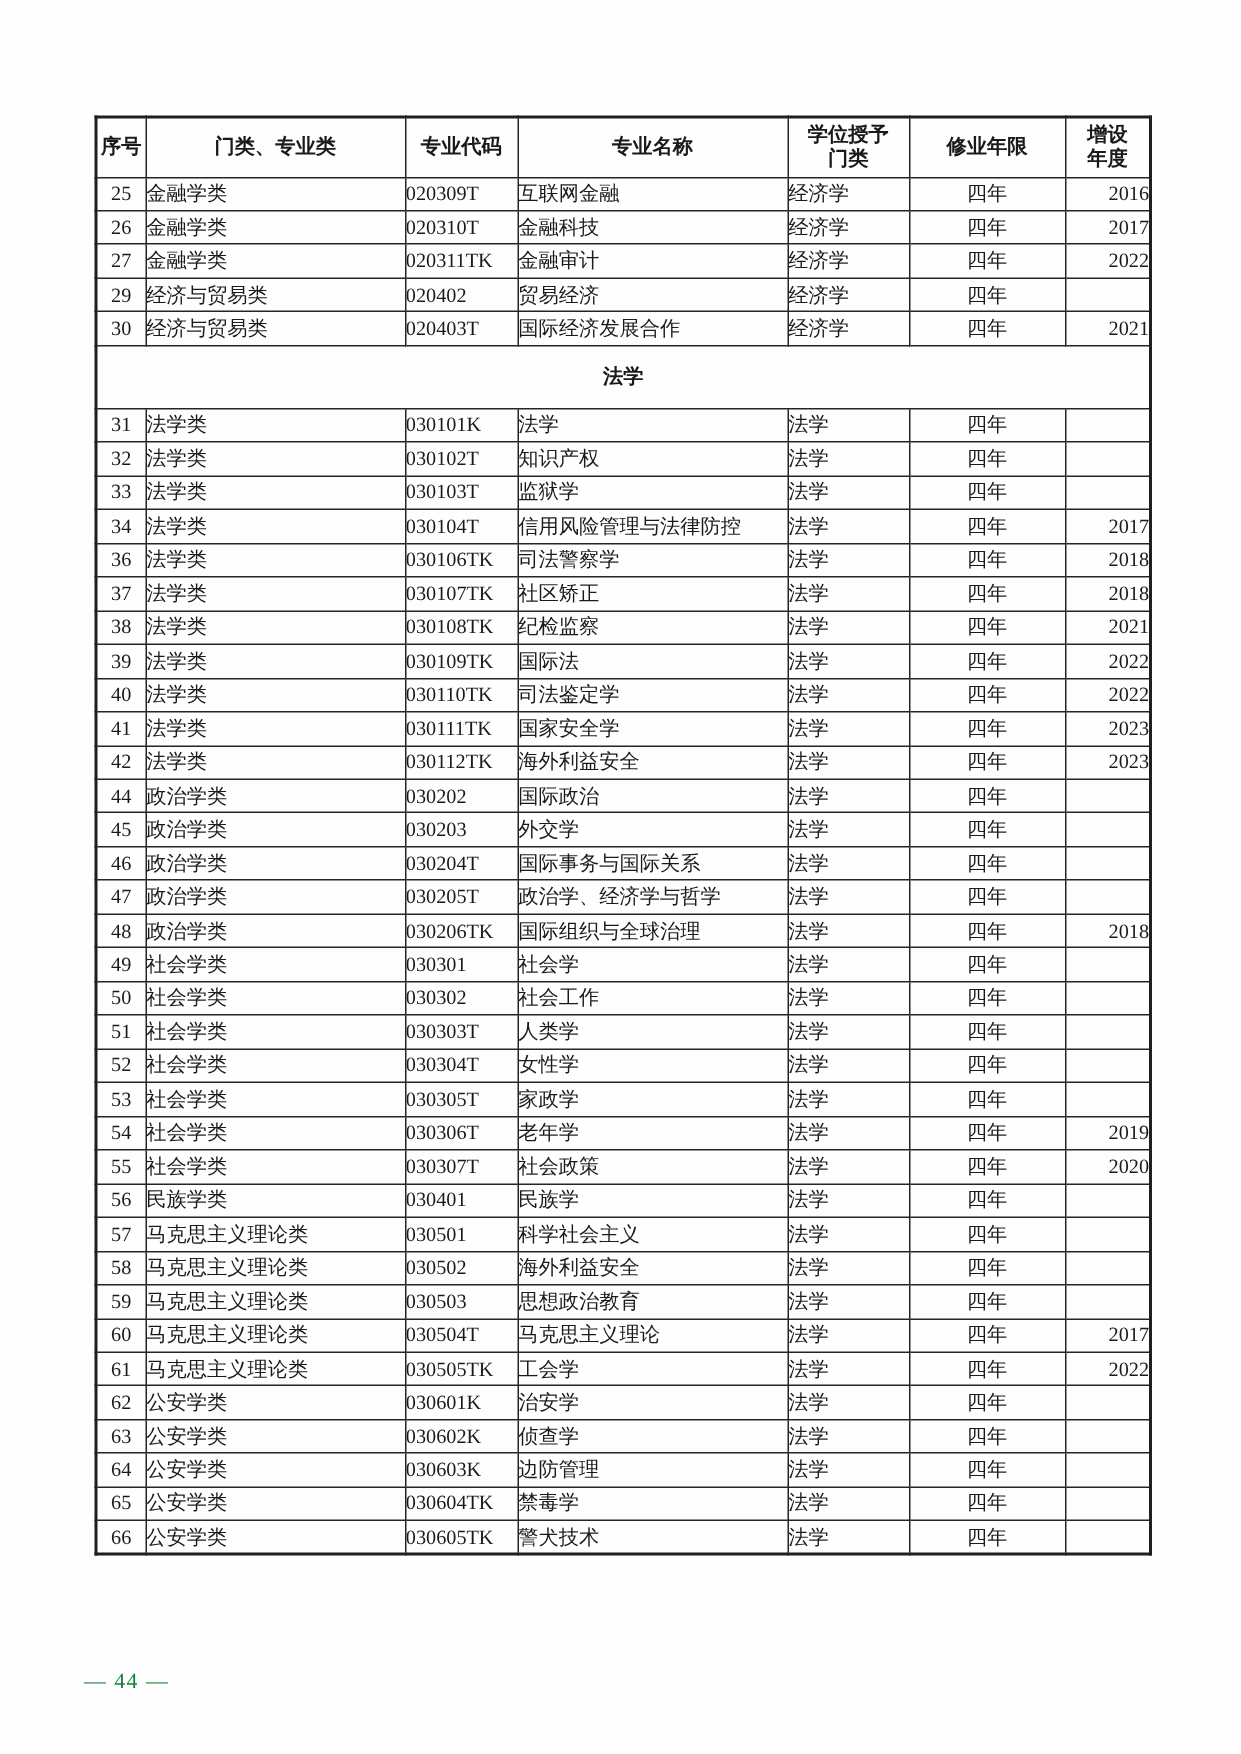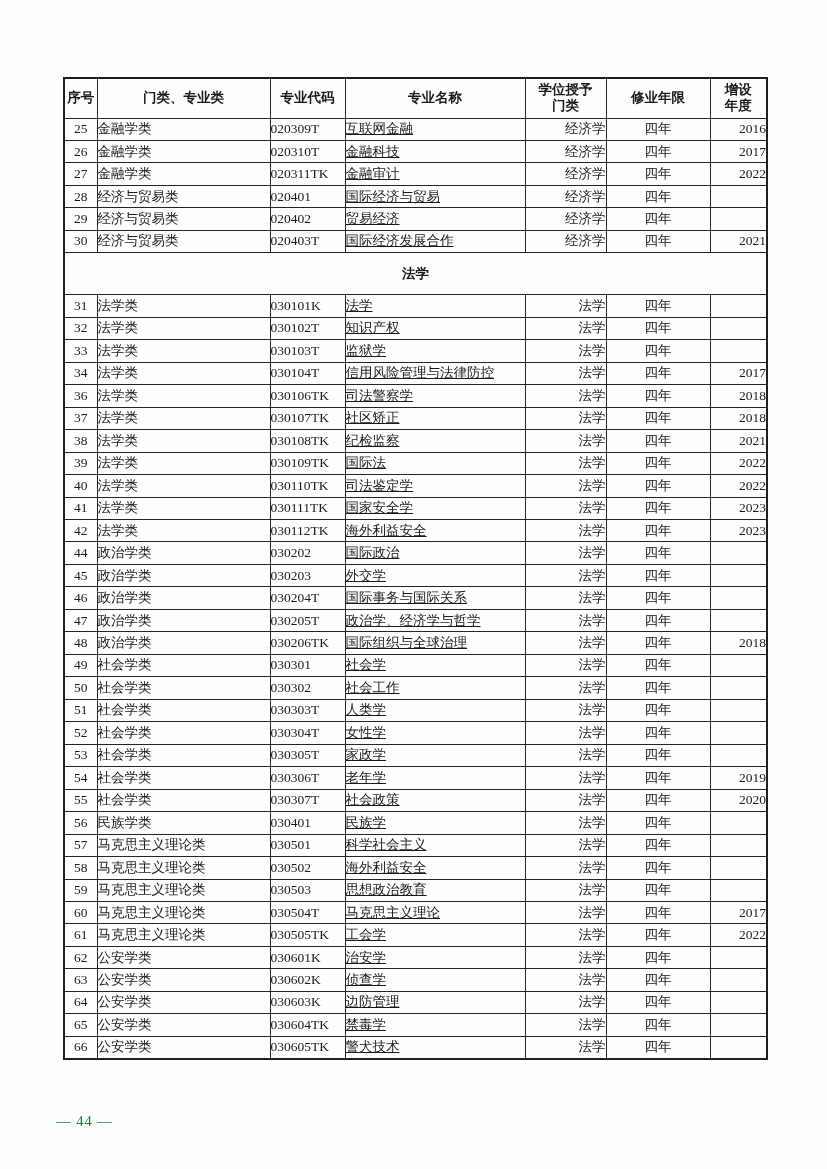--- a/index.html
+++ b/index.html
@@ -52,7 +52,7 @@
   td.c-seq  { text-align: center; }
   td.c-cat  { text-align: left; padding-left: 6px; }
   td.c-code { text-align: left; padding-left: 4px; }
-  td.c-name { text-align: left; padding-left: 6px; text-decoration: underline; }
+  td.c-name { text-align: left; padding-left: 6px; }
   td.c-deg  { text-align: right; }
   td.c-dur  { text-align: center; }
   td.c-year { text-align: right; }

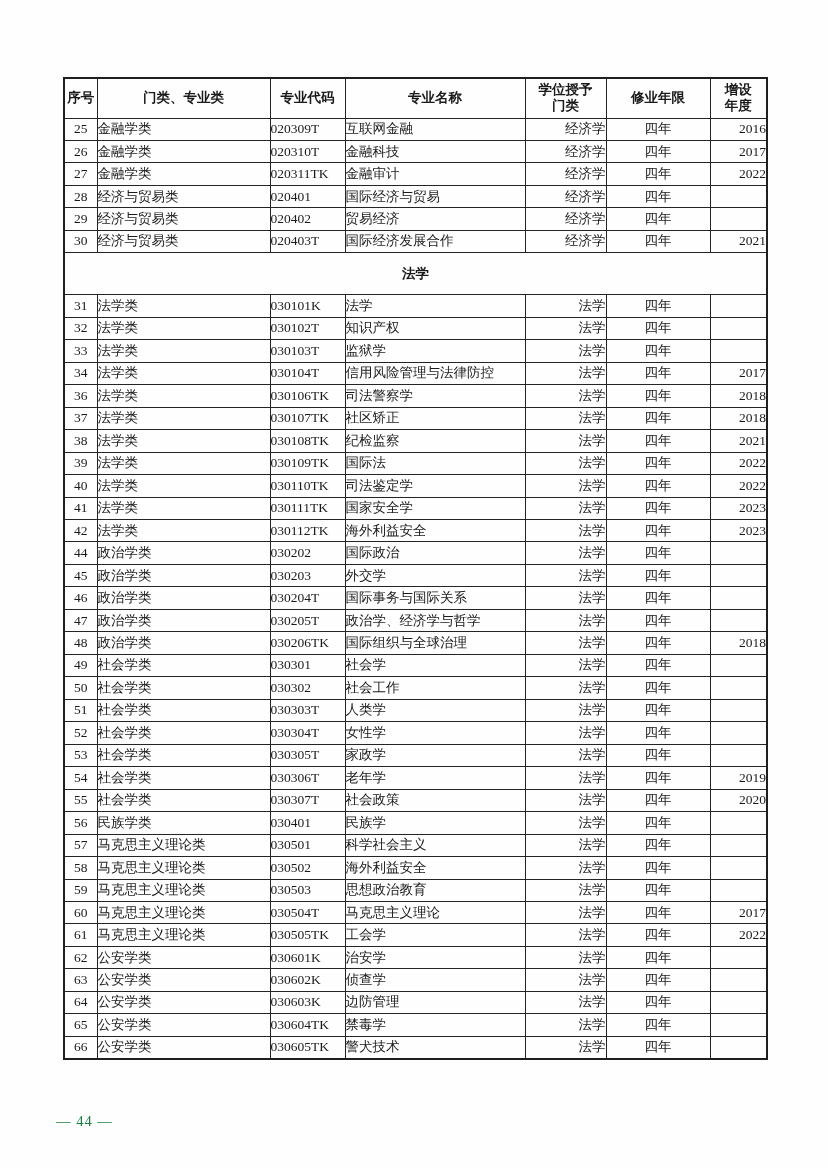--- a/index.html
+++ b/index.html
@@ -53,7 +53,7 @@
   td.c-cat  { text-align: left; padding-left: 6px; }
   td.c-code { text-align: left; padding-left: 4px; }
   td.c-name { text-align: left; padding-left: 6px; }
-  td.c-deg  { text-align: right; }
+  td.c-deg  { text-align: left; }
   td.c-dur  { text-align: center; }
   td.c-year { text-align: right; }
   .page-footer {

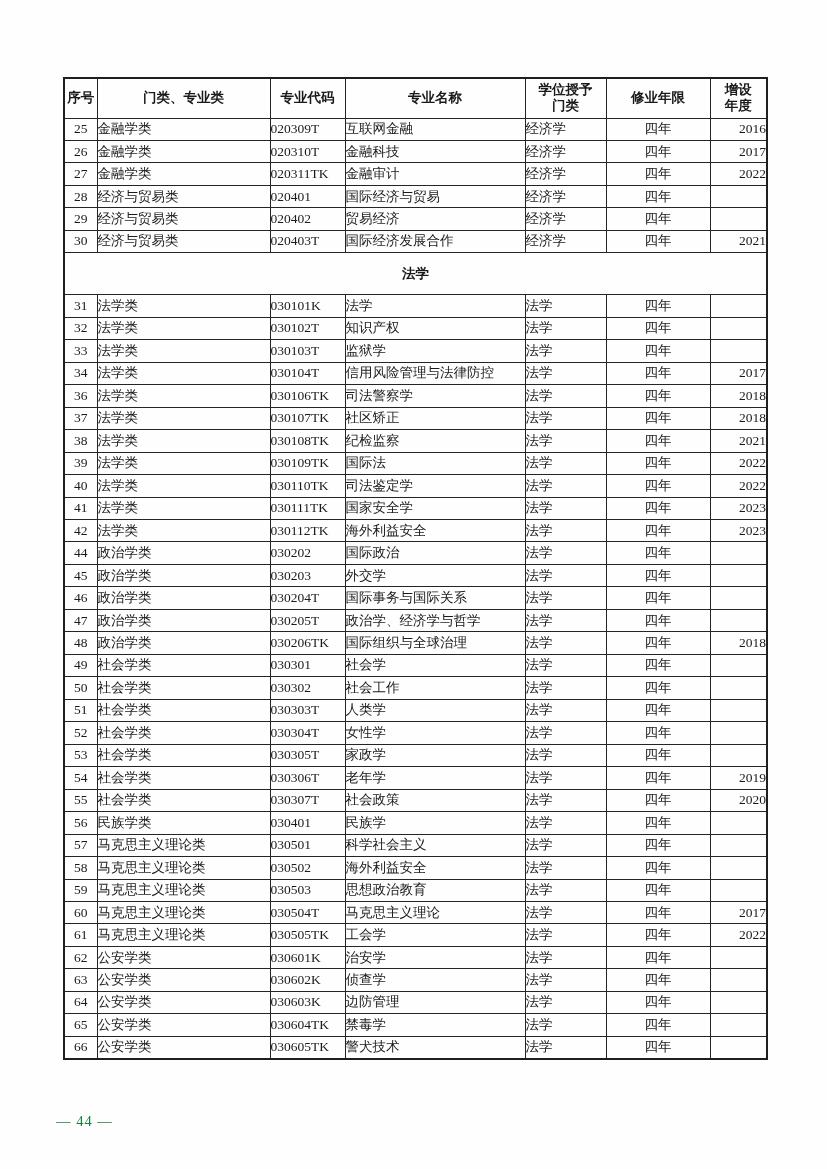--- a/index.html
+++ b/index.html
@@ -122,15 +122,6 @@
           <td class="c-year">2022</td>
         </tr>
         <tr class="data-row">
-          <td class="c-seq">28</td>
-          <td class="c-cat">经济与贸易类</td>
-          <td class="c-code">020401</td>
-          <td class="c-name">国际经济与贸易</td>
-          <td class="c-deg">经济学</td>
-          <td class="c-dur">四年</td>
-          <td class="c-year"></td>
-        </tr>
-        <tr class="data-row">
           <td class="c-seq">29</td>
           <td class="c-cat">经济与贸易类</td>
           <td class="c-code">020402</td>

